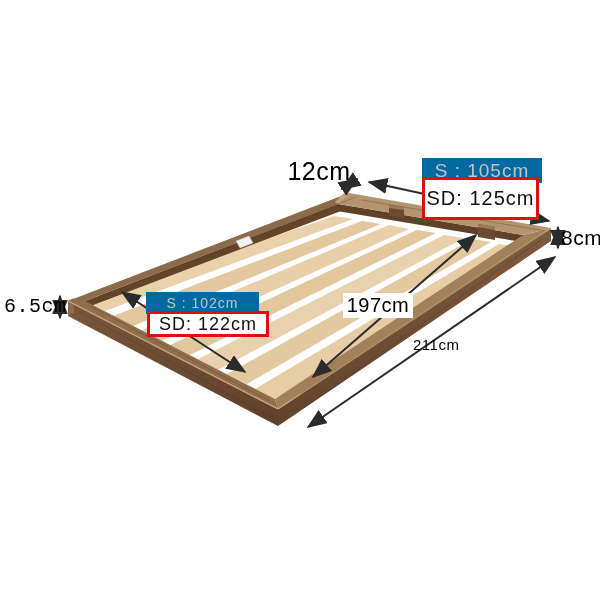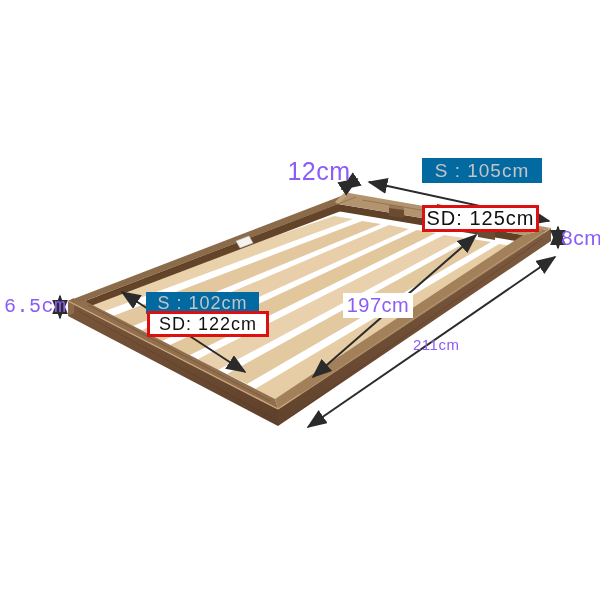--- a/index.html
+++ b/index.html
@@ -9,7 +9,7 @@
   }
   #scene{position:absolute;left:0;top:0;z-index:1;}
   .dim-label{
-    position:absolute;z-index:3;color:#8b5cf6;white-space:nowrap;
+    position:absolute;z-index:3;color:#000000;white-space:nowrap;
     letter-spacing:0.5px;
   }
   .muted-label{

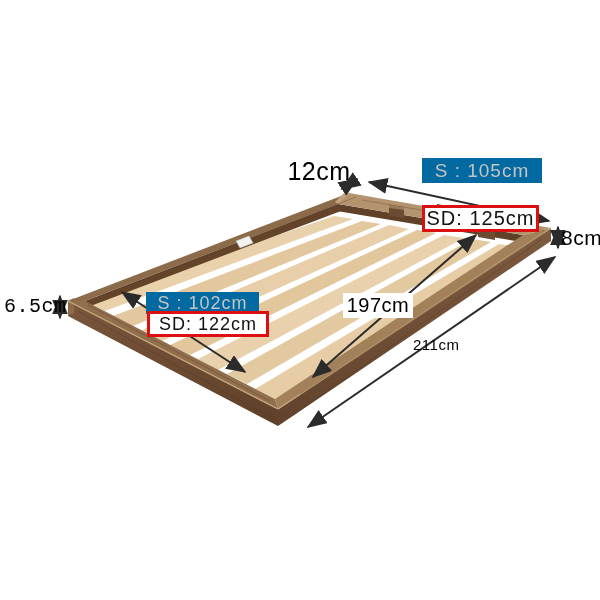--- a/index.html
+++ b/index.html
@@ -111,7 +111,7 @@
 
   <div class="muted-label" style="left:422px;top:158px;width:120px;height:25px;font-size:19px;">S : 105cm</div>
 
-  <div class="highlight-box" style="left:422px;top:177px;width:117px;height:27px;font-size:20px;margin-top:28px;">SD: 125cm</div>
+  <div class="highlight-box" style="left:422px;top:177px;width:117px;height:43px;font-size:20px;">SD: 125cm</div>
 
   <div class="dim-label" style="left:561px;top:226px;font-size:21px;">8cm</div>
 

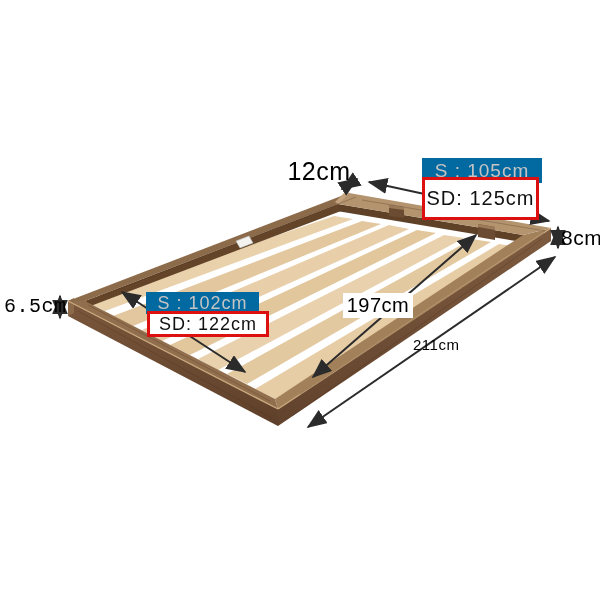--- a/index.html
+++ b/index.html
@@ -117,7 +117,7 @@
 
   <div class="dim-label" style="left:4px;top:295px;font-size:20px;font-family:Liberation Mono, monospace;">6.5cm</div>
 
-  <div class="muted-label" style="left:146px;top:292px;width:113px;height:22px;font-size:18px;">S : 102cm</div>
+  <div class="muted-label" style="left:146px;top:292px;width:113px;height:22px;font-size:14px;">S : 102cm</div>
 
   <div class="highlight-box" style="left:147px;top:311px;width:122px;height:26px;font-size:18px;">SD: 122cm</div>
 

